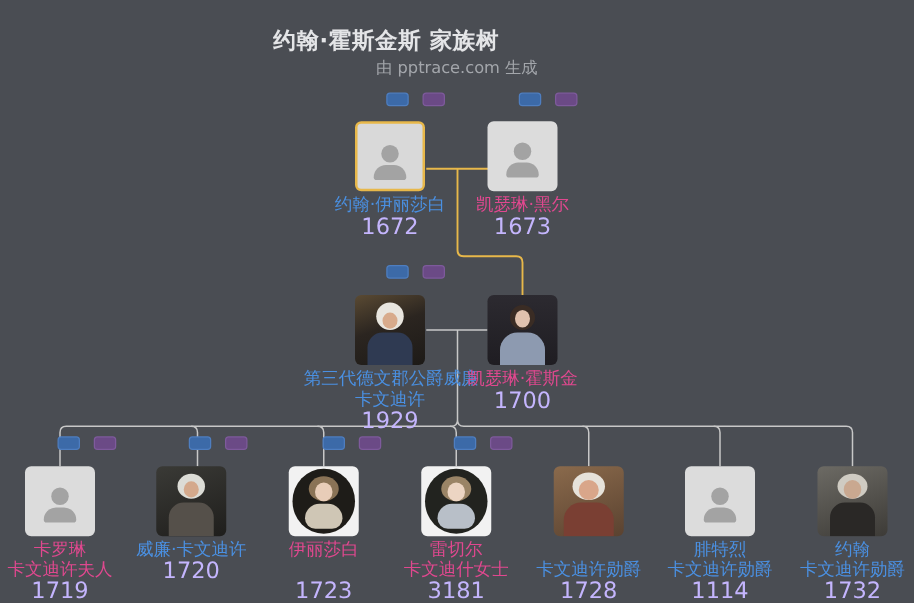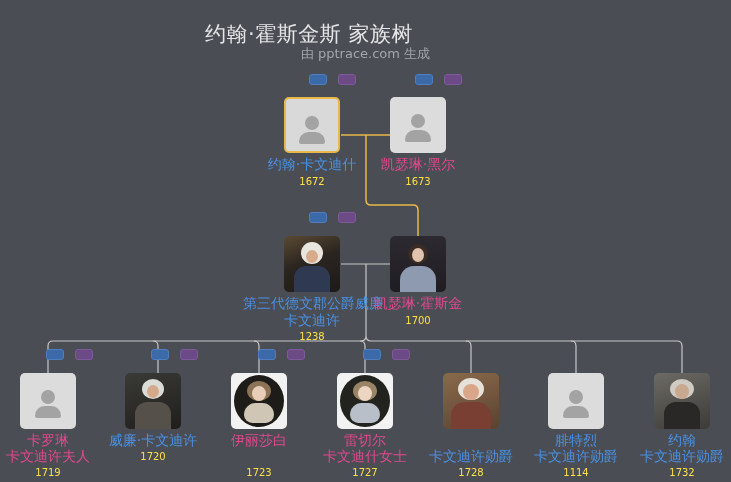--- a/index.html
+++ b/index.html
@@ -10,7 +10,7 @@
     }
     .title {
       position:absolute; left:0; width:618px; top:20px; text-align:center;
-      color:#e4e5e7; font-size:21px; font-weight:normal; letter-spacing:0.5px;
+      color:#e4e5e7; font-size:18px; font-weight:bold; letter-spacing:0.5px;
     }
     .subtitle {
       position:absolute; left:0; width:731px; top:45px; text-align:center;

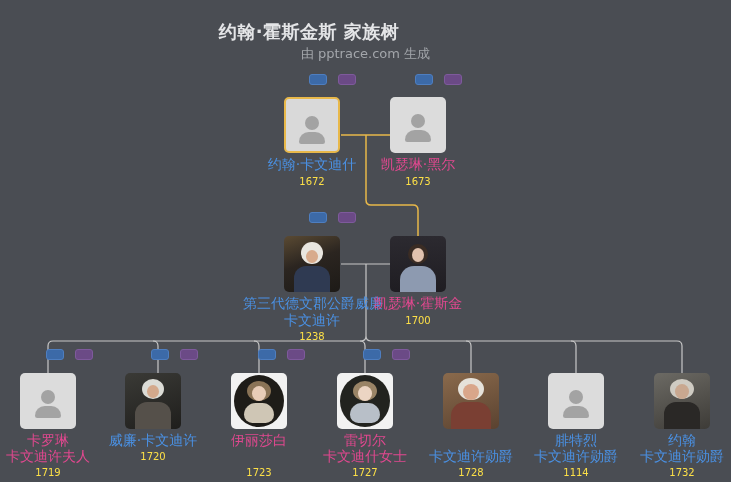--- a/index.html
+++ b/index.html
@@ -75,7 +75,7 @@
     <div class="head"></div>
       <div class="body"></div>
   </div>
-  <div class="name blue" style="top:60px">约翰·卡文迪什</div>
+  <div class="name blue" style="top:60px">约翰·伊丽莎白</div>
   <div class="year" style="top:77px">1672</div>
 </div>
 <div class="node" style="left:363px;top:96px;height:95px">

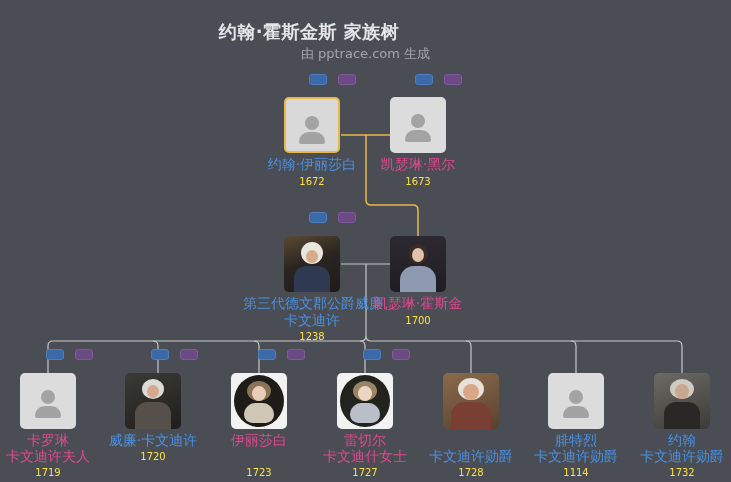--- a/index.html
+++ b/index.html
@@ -36,7 +36,7 @@
     .name { position:absolute; left:0; width:110px; text-align:center; font-size:14px; line-height:17px; white-space:nowrap; }
     .blue { color:#4a90e2; }
     .pink { color:#e0488f; }
-    .year { position:absolute; left:0; width:110px; text-align:center; color:#fde047; font-size:10px; line-height:17px; }
+    .year { position:absolute; left:0; width:110px; text-align:center; color:#c4b5fd; font-size:18px; line-height:17px; }
     .btn {
       position:absolute; width:18px; height:11px; border-radius:3px; box-sizing:border-box;
     }

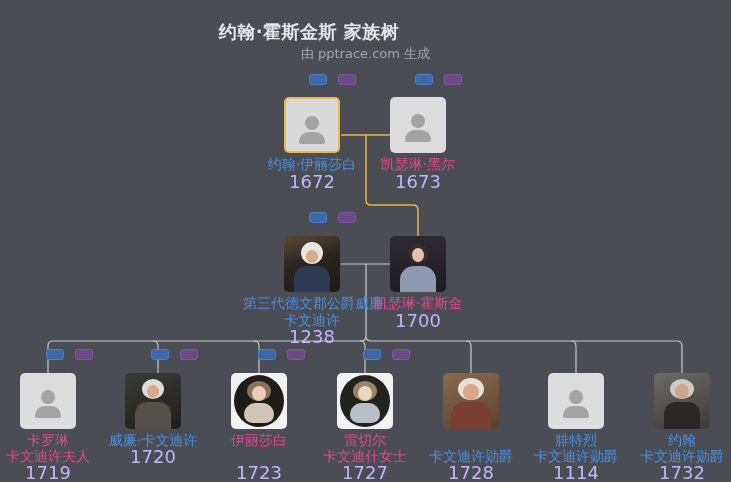--- a/index.html
+++ b/index.html
@@ -98,7 +98,7 @@
   </div>
   <div class="name blue" style="top:60px;left:-34px;width:180px">第三代德文郡公爵威廉</div>
   <div class="name blue" style="top:77px">卡文迪许</div>
-  <div class="year" style="top:93px">1238</div>
+  <div class="year" style="top:93px">1929</div>
 </div>
 <div class="node" style="left:363px;top:235px;height:95px">
   <div class="photo portrait" style="left:27px;top:1px;background:linear-gradient(180deg,#2c2a30 0%,#1f1d22 100%)">

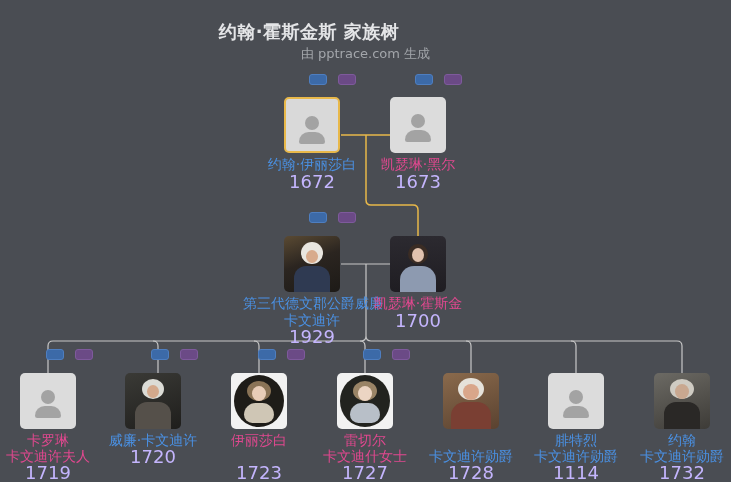--- a/index.html
+++ b/index.html
@@ -159,7 +159,7 @@
   </div>
   <div class="name pink" style="top:60px">雷切尔</div>
   <div class="name pink" style="top:76px">卡文迪什女士</div>
-  <div class="year" style="top:92px">1727</div>
+  <div class="year" style="top:92px">3181</div>
 </div>
 
 <div class="node" style="left:416px;top:372px;height:110px">

